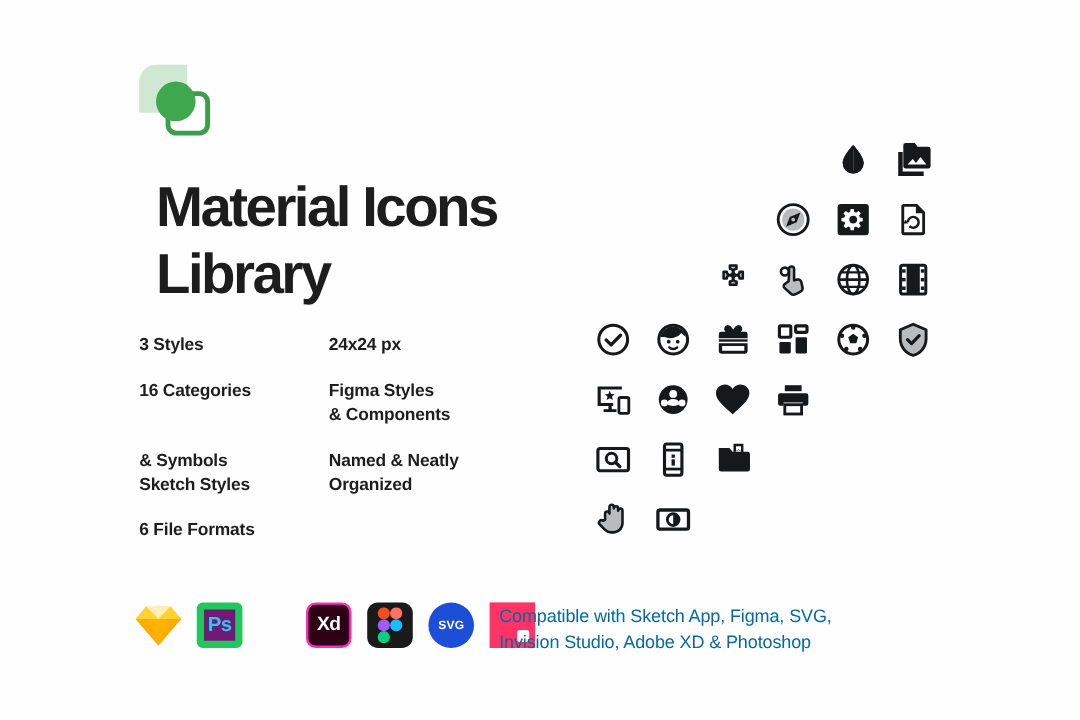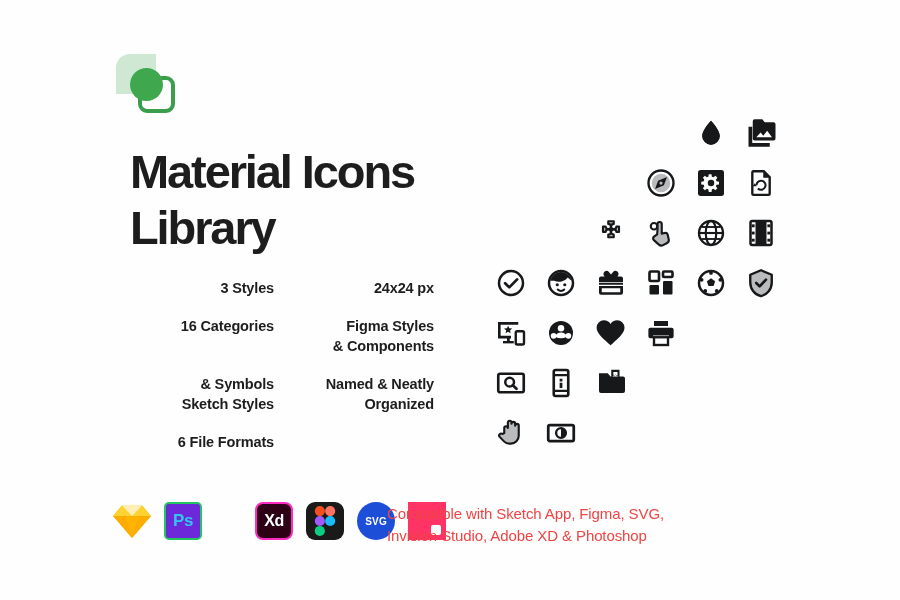--- a/index.html
+++ b/index.html
@@ -102,7 +102,6 @@
   #features .feature .feat-line {
     display: block;
     white-space: nowrap;
-    text-align: right;
   }
 
   

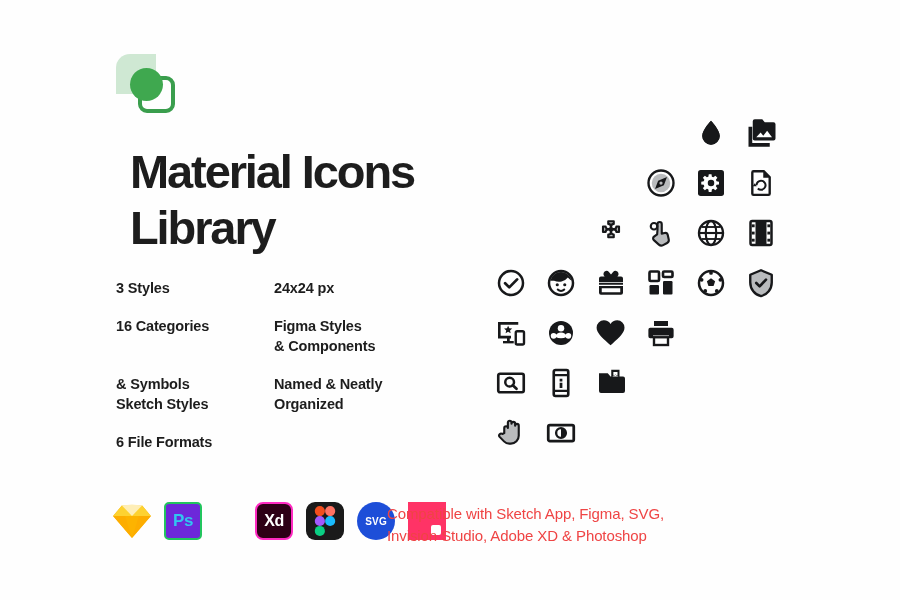--- a/index.html
+++ b/index.html
@@ -152,8 +152,8 @@
   .app-sketch svg { width: 38px; height: 34px; display:block; }
   
   .app-ps {
-    background: #6d28d9;
-    border: 2px solid #22c55e;
+    background: #701a75;
+    border: 6px solid #22c55e;
     border-radius: 5px;
     color: #31c5f0;
     font-family: "Liberation Sans", sans-serif;

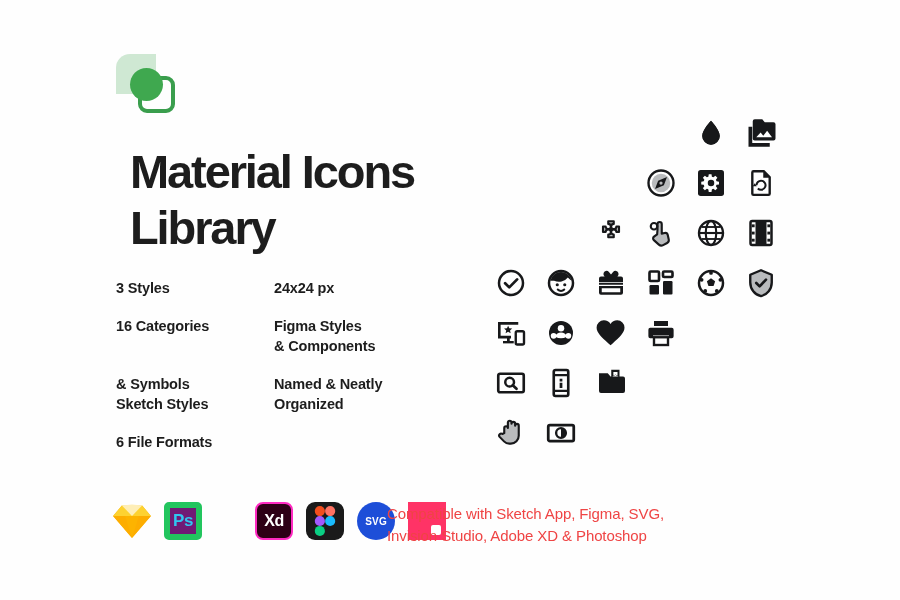--- a/index.html
+++ b/index.html
@@ -207,13 +207,13 @@
   
   #compat-text {
     position: absolute;
-    left: 387px;
+    left: 416px;
     top: 503px;
     width: 340px;
     font-family: "Liberation Sans", sans-serif;
     font-size: 15px;
     line-height: 22px;
-    color: #ef4444;
+    color: #0369a1;
     letter-spacing: -0.1px;
   }
   #compat-text .compat-line {

